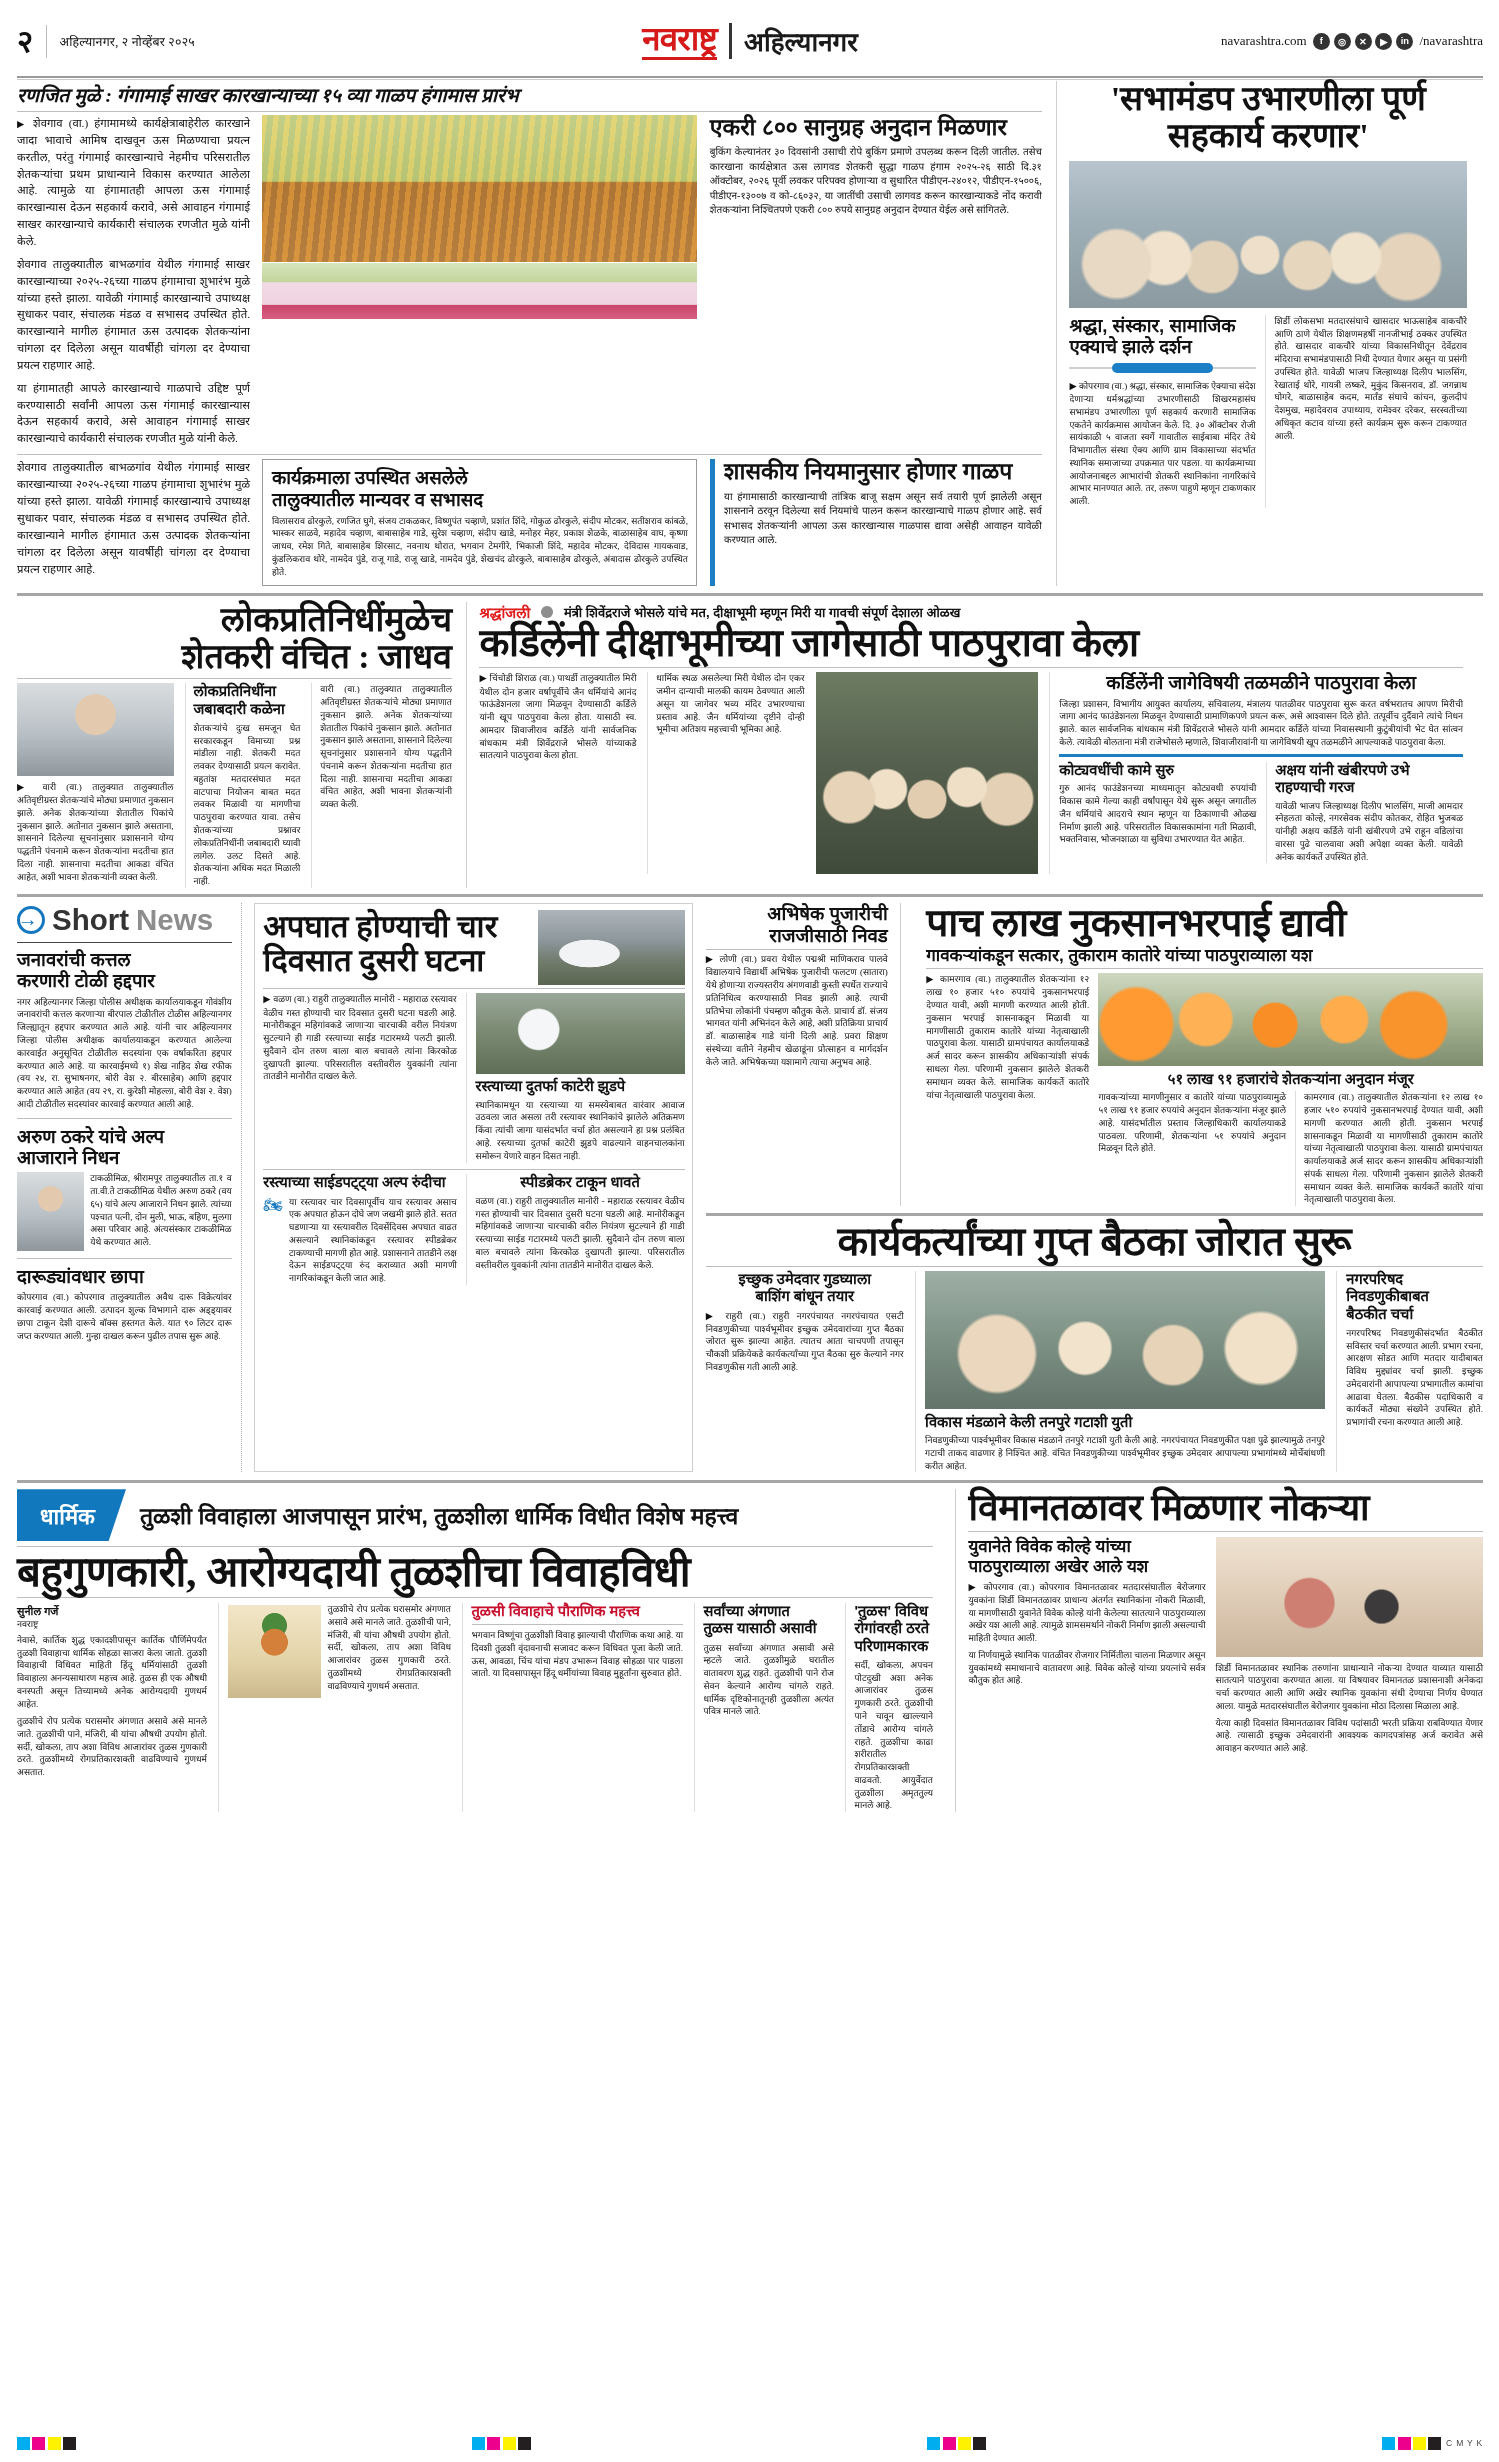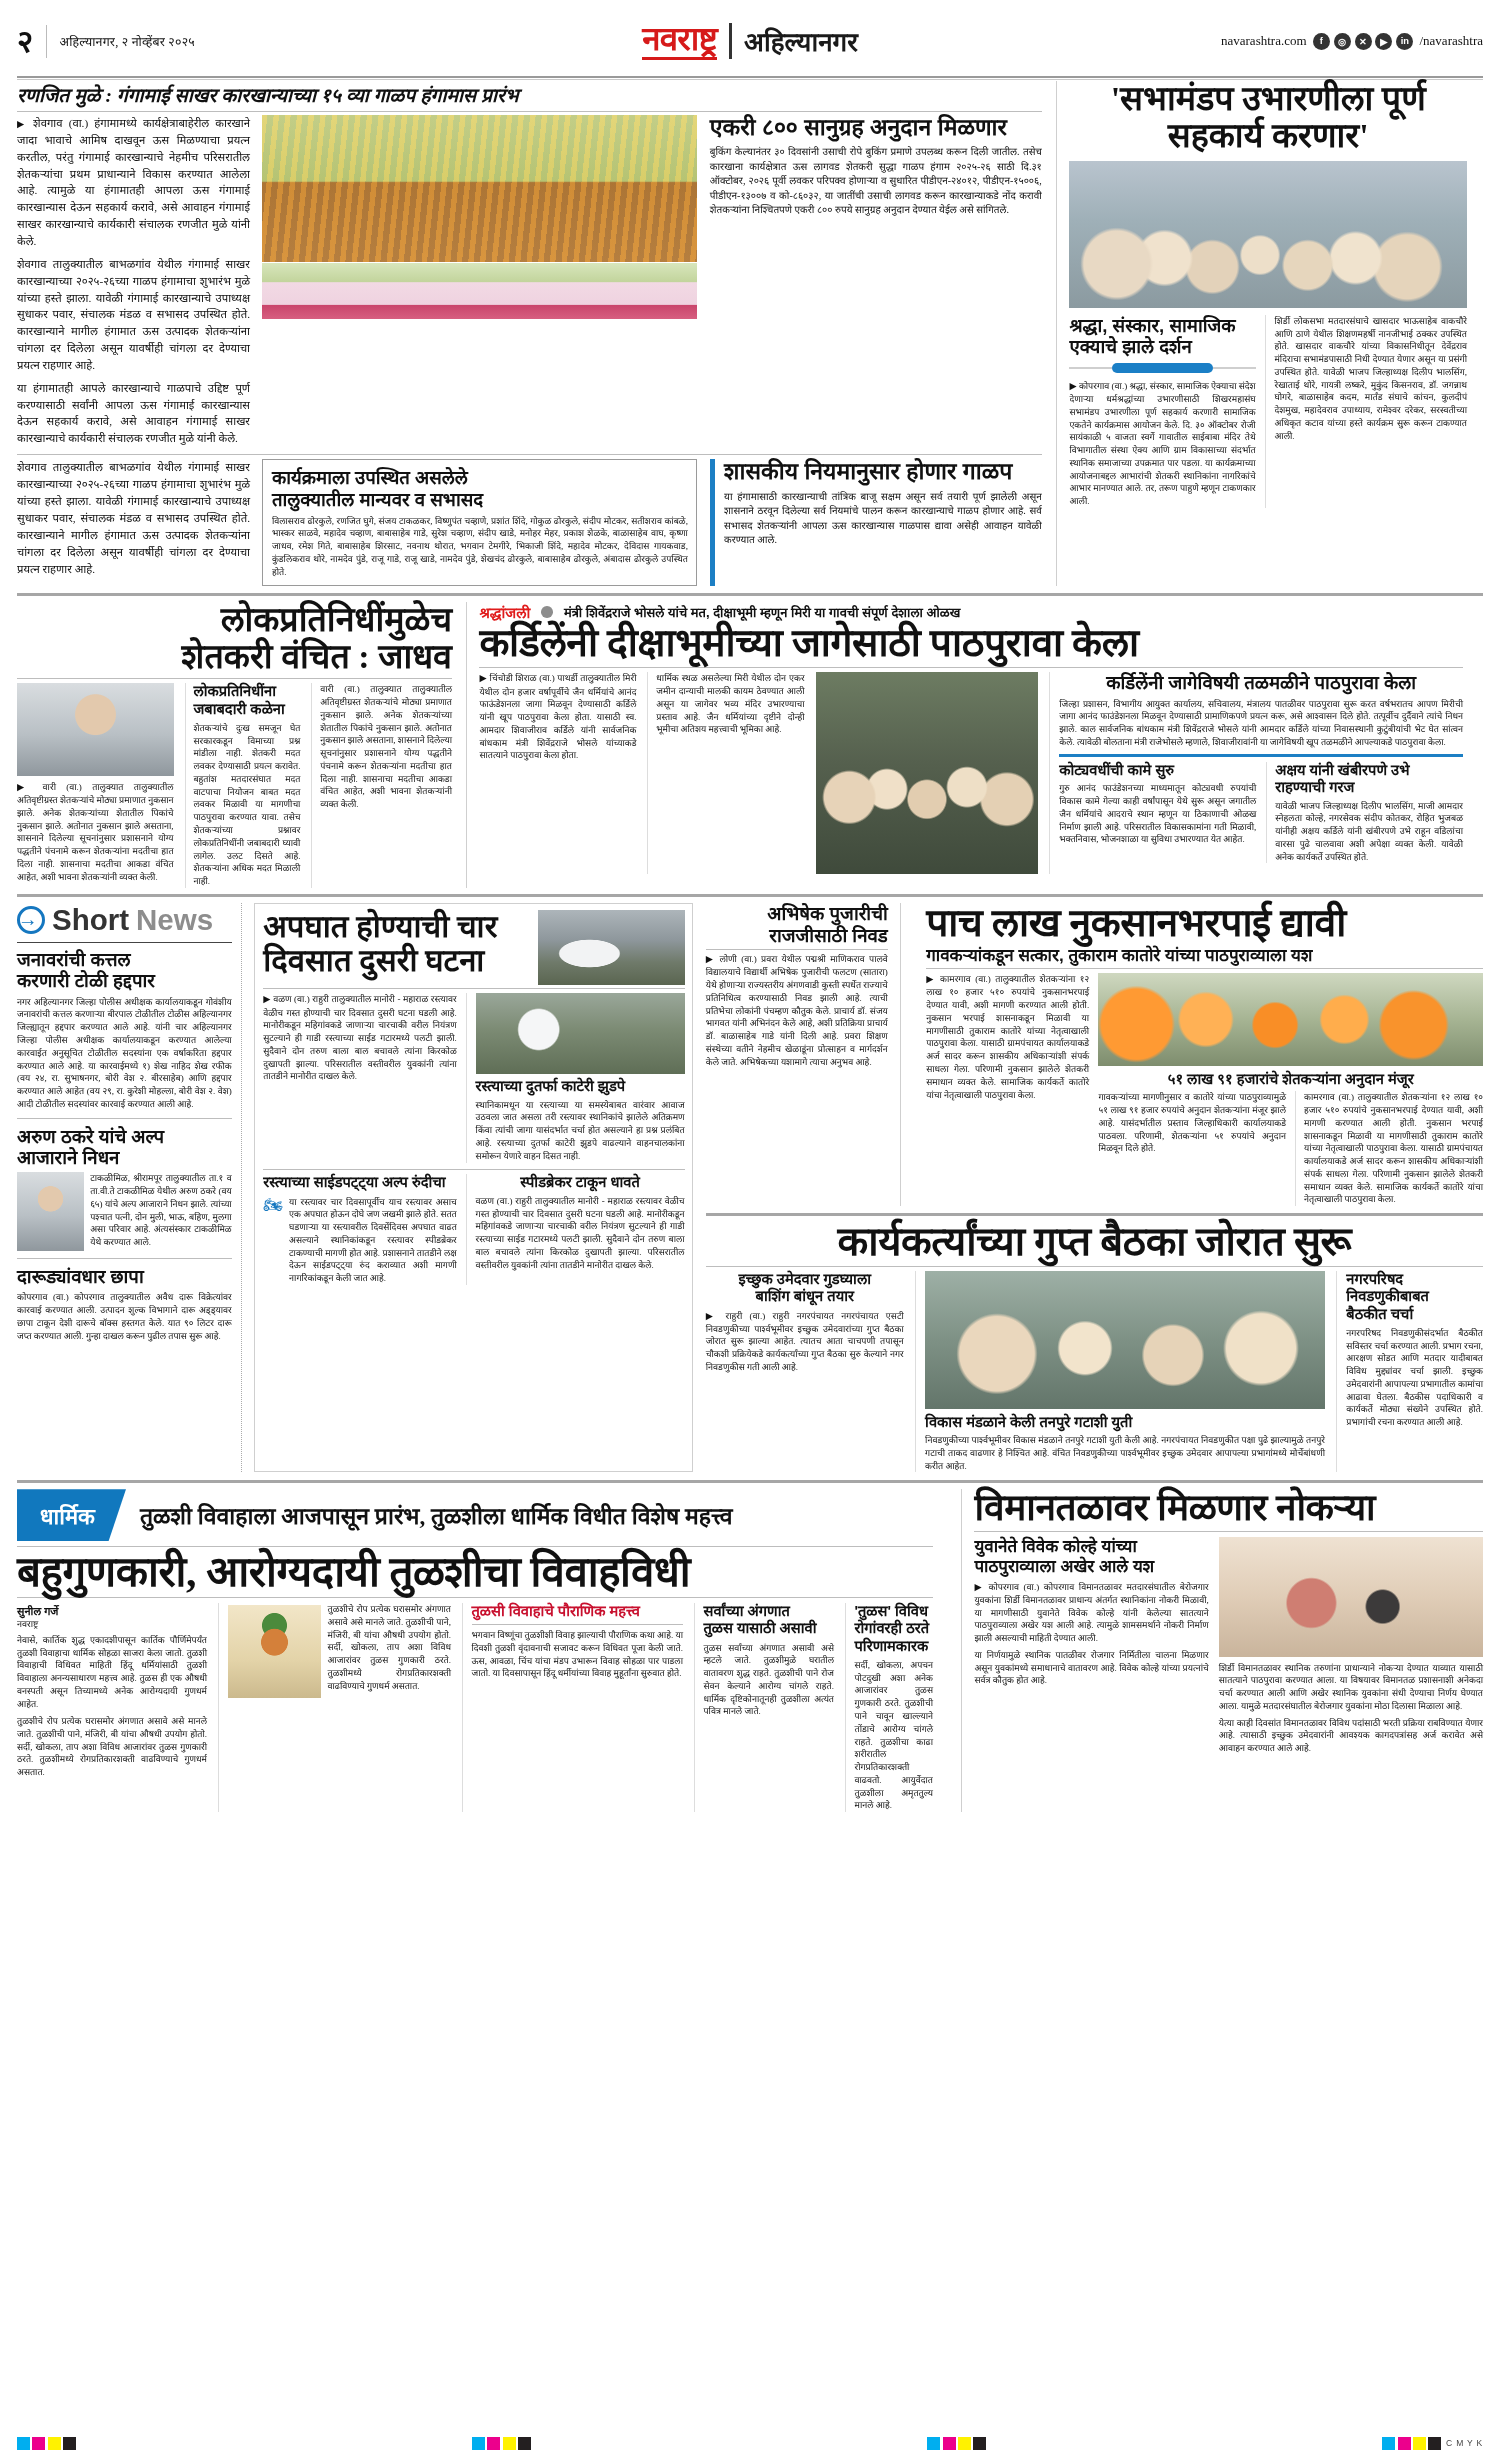--- a/index.html
+++ b/index.html
@@ -443,7 +443,7 @@
 
   <div class="rule-grey" style="margin:7.8px 0 6.2px;"></div>
 
-  <div style="display:flex; gap:28px;">
+  <div style="display:flex; gap:22px;">
 
     <div style="width:916px;">
       <div class="tab-wrap">

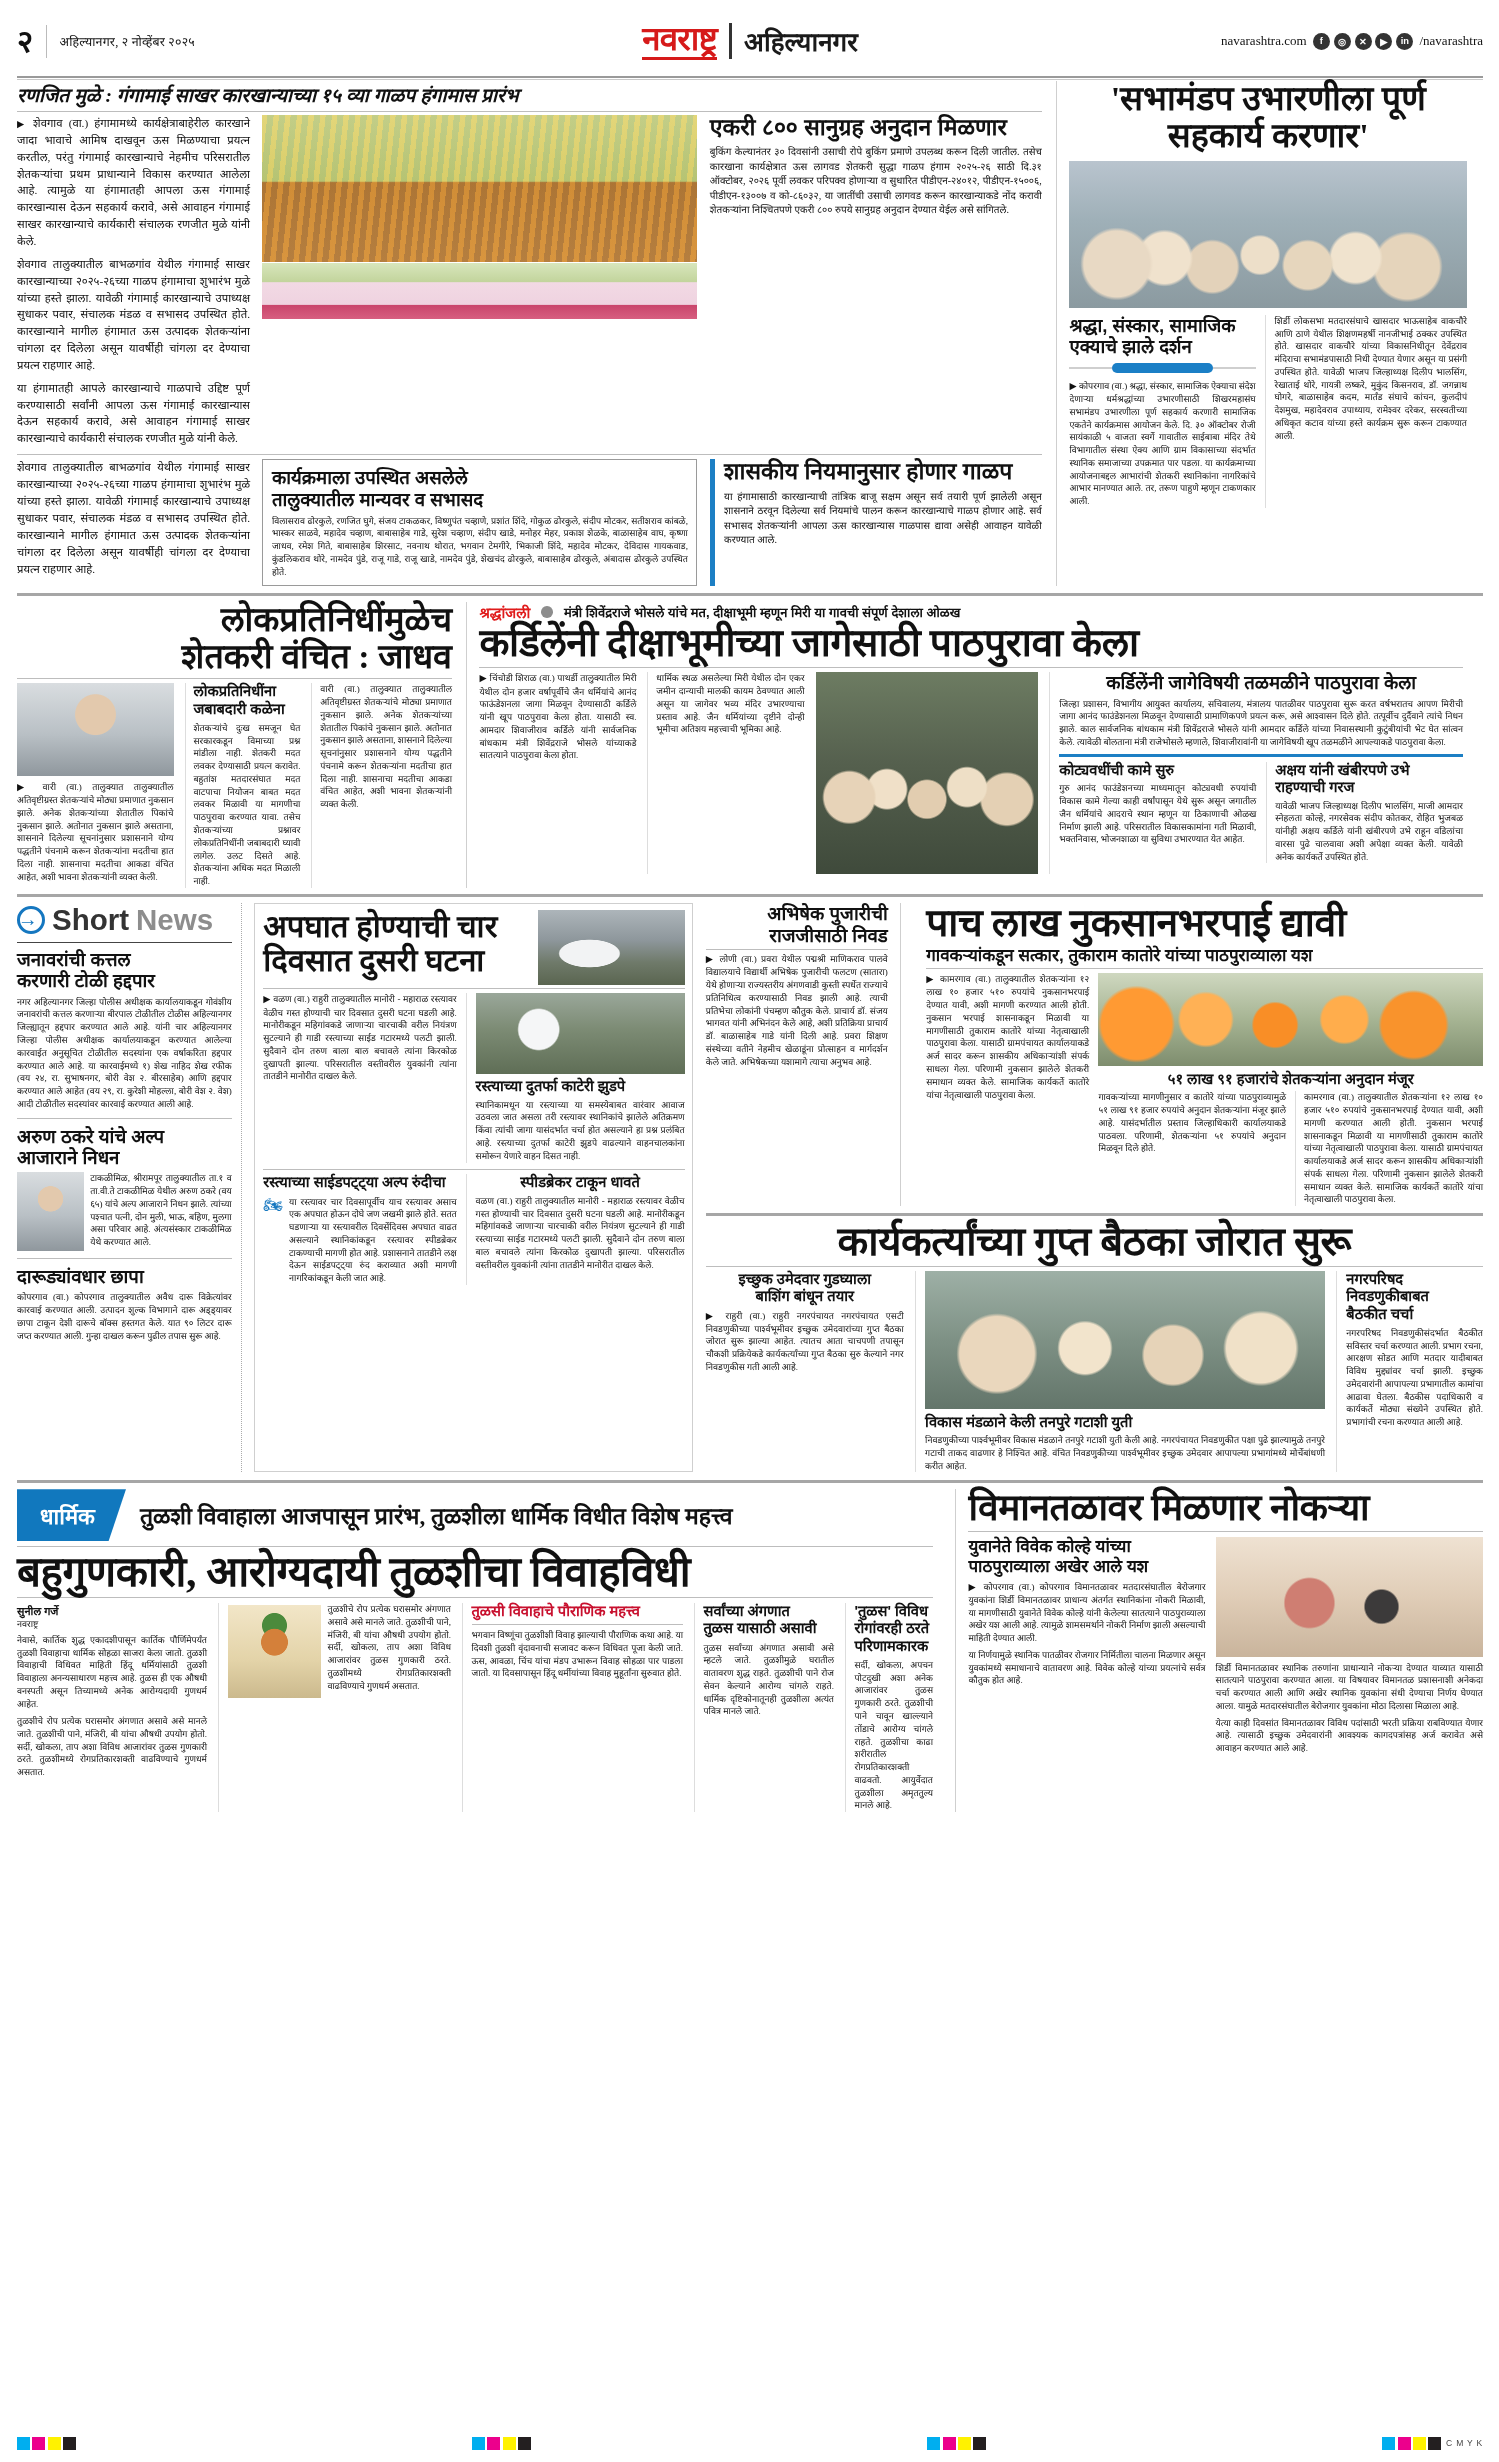--- a/index.html
+++ b/index.html
@@ -147,7 +147,7 @@
     font-weight:700; font-size:22px; padding:11px 31px 11px 23px;
     clip-path:polygon(0 0,100% 0,84% 100%,0 100%);
   }
-  .tab-head { font-family:Liberation Serif, serif; font-weight:700; font-size:23px; display:flex; align-items:center; padding-left:14px; }
+  .tab-head { font-family:Liberation Sans, sans-serif; font-weight:700; font-size:23px; display:flex; align-items:center; padding-left:14px; }
   .pill-rule { display:flex; align-items:center; gap:0; margin:5.4px 0 7px; }
   .pill-rule .ln { flex:1; height:2.3px; background:#cfcfcf; }
   .pill-rule .pl { width:101px; height:10px; border-radius:5.4px; background:#1b7fc6; }

